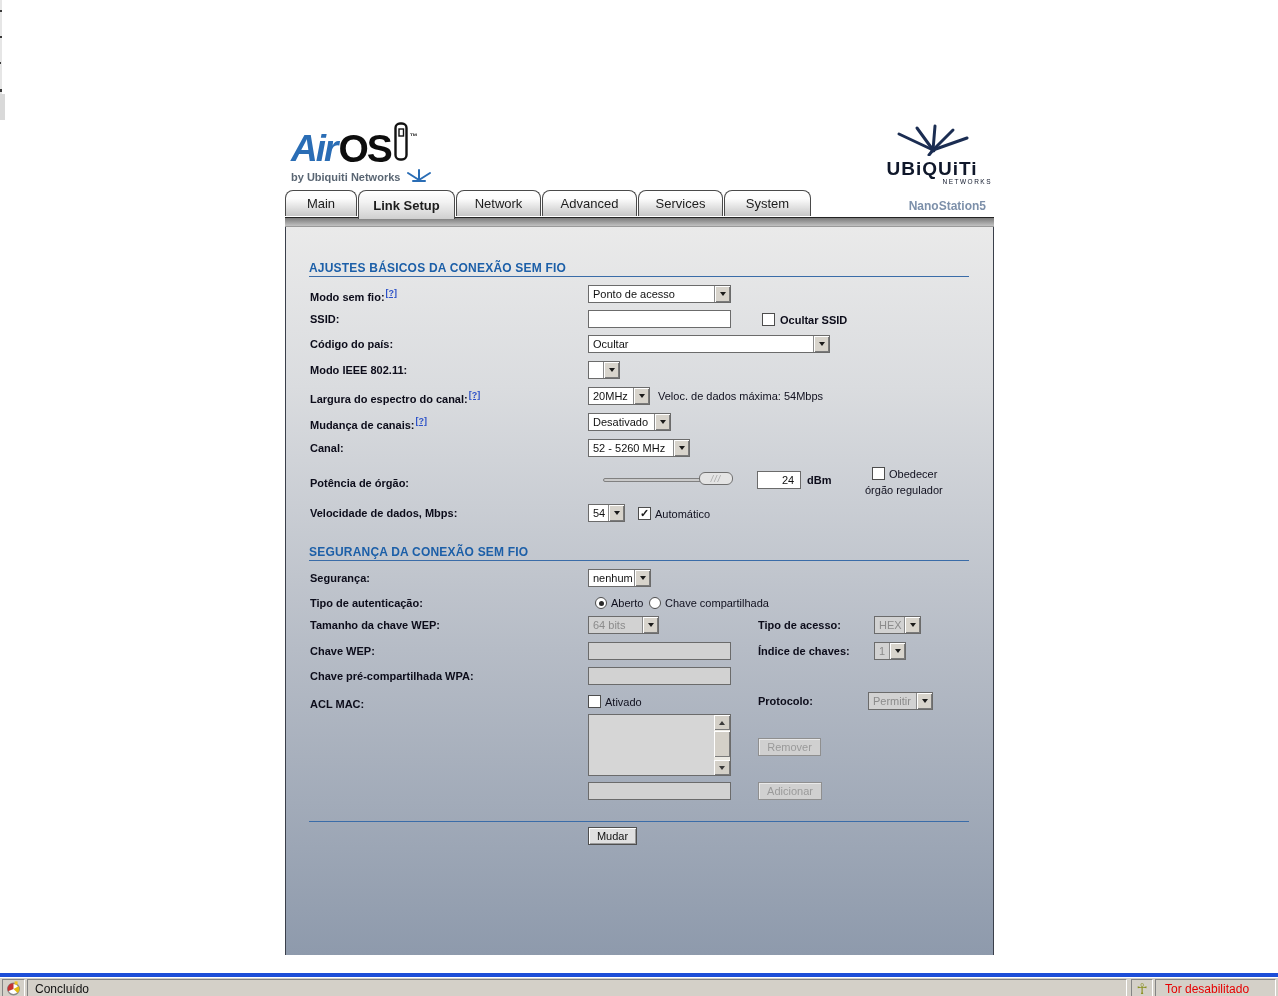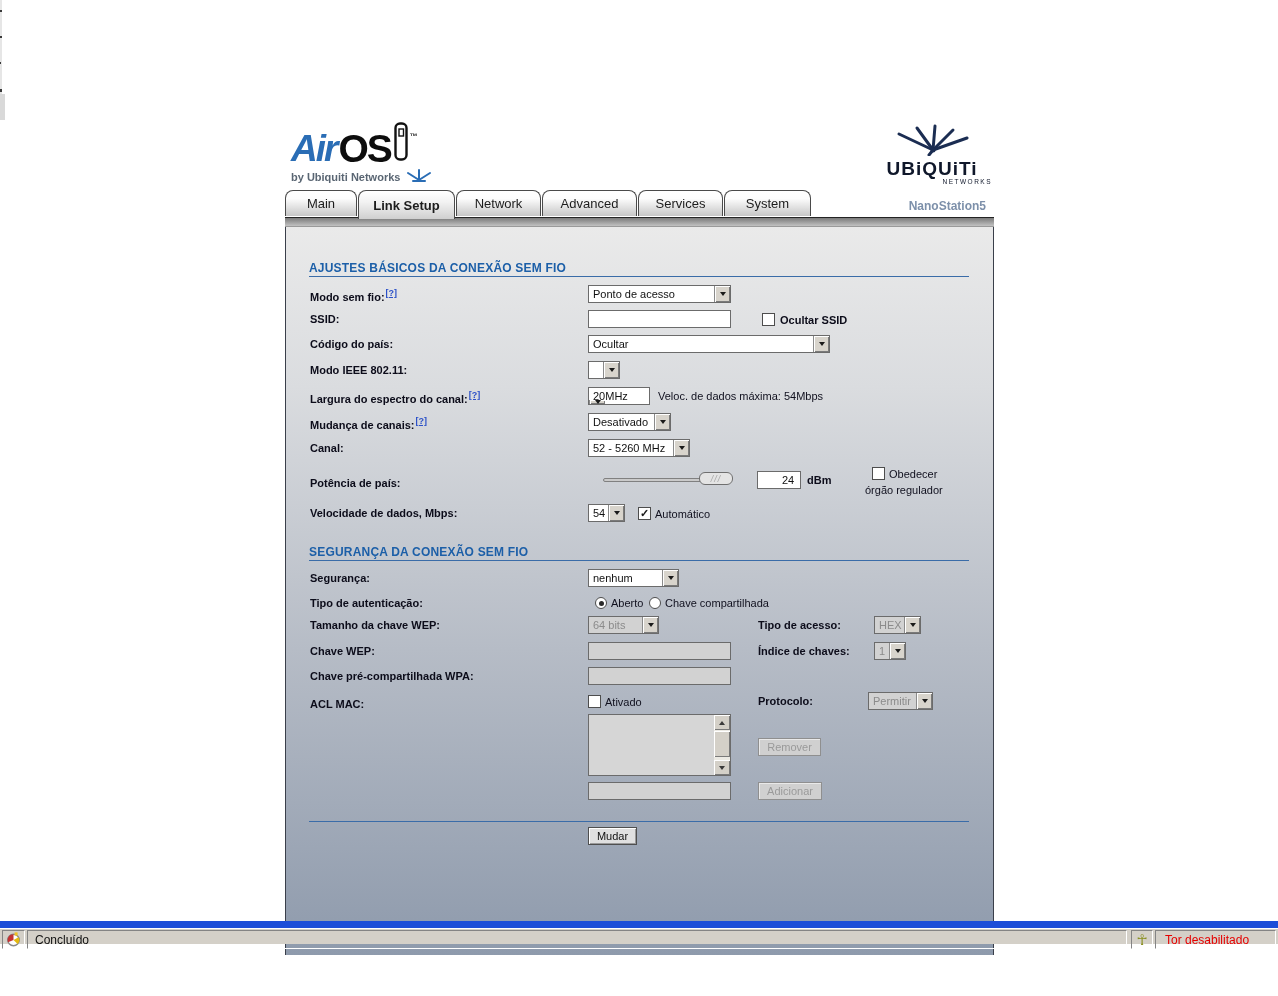--- a/index.html
+++ b/index.html
@@ -202,7 +202,7 @@
     </div>
 
     <div class="flabel" style="left:24px;top:163px;"><span>Largura do espectro do canal:</span><sup class="help">[?]</sup></div>
-    <div class="sel" style="left:302px;top:160px;width:62px;flex-direction:column;">
+    <div class="sel" style="left:302px;top:160px;width:62px;">
       <span class="sel-text">20MHz</span>
       <span class="sel-btn">
           <span class="sel-arrow"></span>

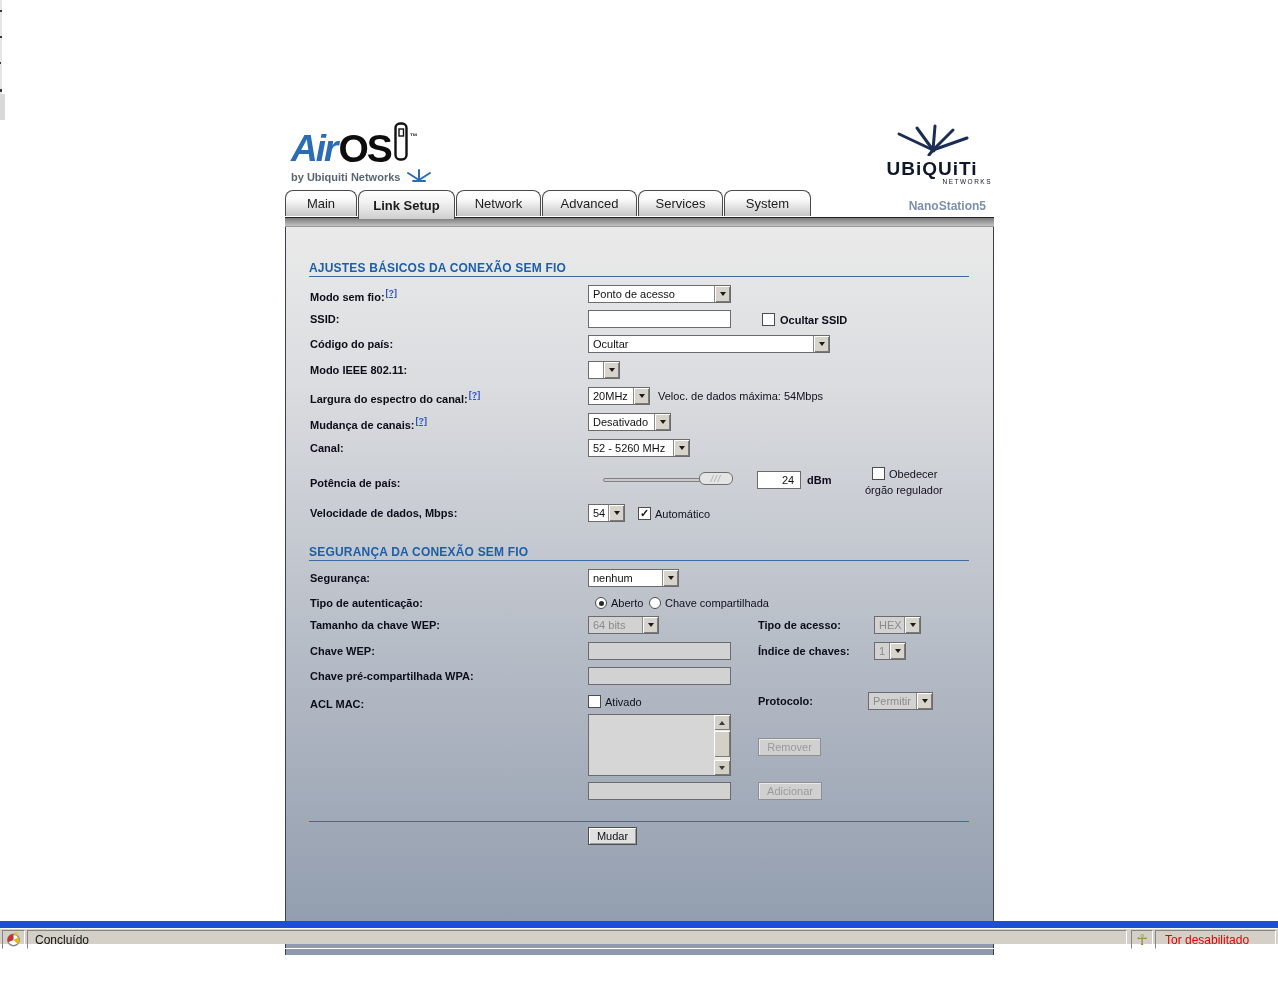--- a/index.html
+++ b/index.html
@@ -226,7 +226,7 @@
         </span>
     </div>
 
-    <div class="flabel" style="left:24px;top:250px;"><span>Potência de país:</span></div>
+    <div class="flabel" style="left:24px;top:250px;"><span>Potência de órgão:</span></div>
     <div class="slider-track" style="left:317px;top:251px;width:116px;"></div>
     <div class="slider-handle" style="left:413px;top:245px;">///</div>
     <input class="inp" style="left: 471px; top: 244px; width: 44px; padding-left: 24px;" value="24">

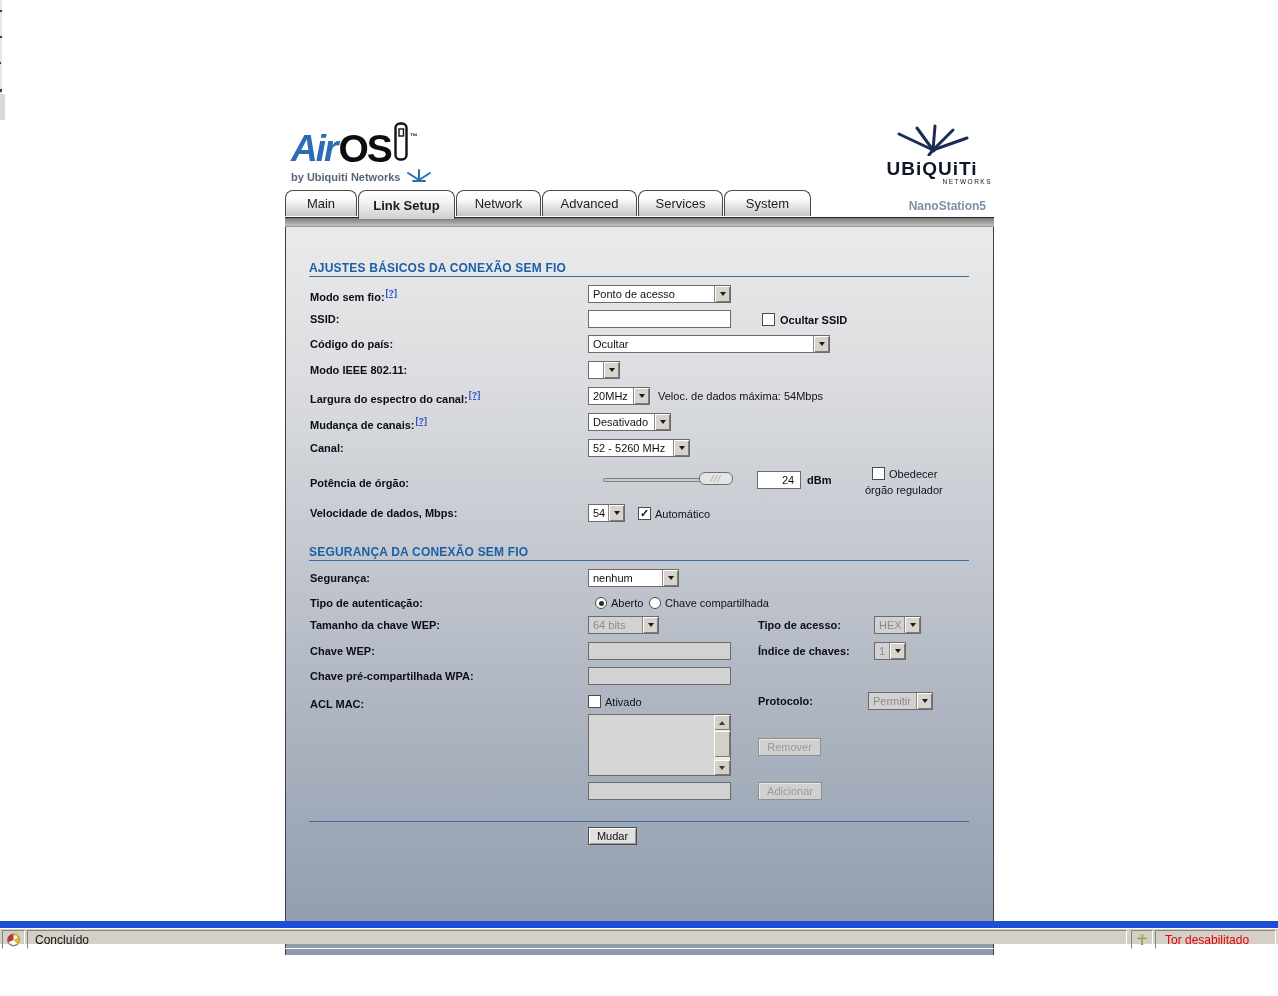--- a/index.html
+++ b/index.html
@@ -249,7 +249,7 @@
     <div class="sect-line" style="top:333px;"></div>
 
     <div class="flabel" style="left:24px;top:345px;"><span>Segurança:</span></div>
-    <div class="sel" style="left:302px;top:342px;width:91px;">
+    <div class="sel" style="left:302px;top:342px;width:63px;">
       <span class="sel-text">nenhum</span>
       <span class="sel-btn">
           <span class="sel-arrow"></span>

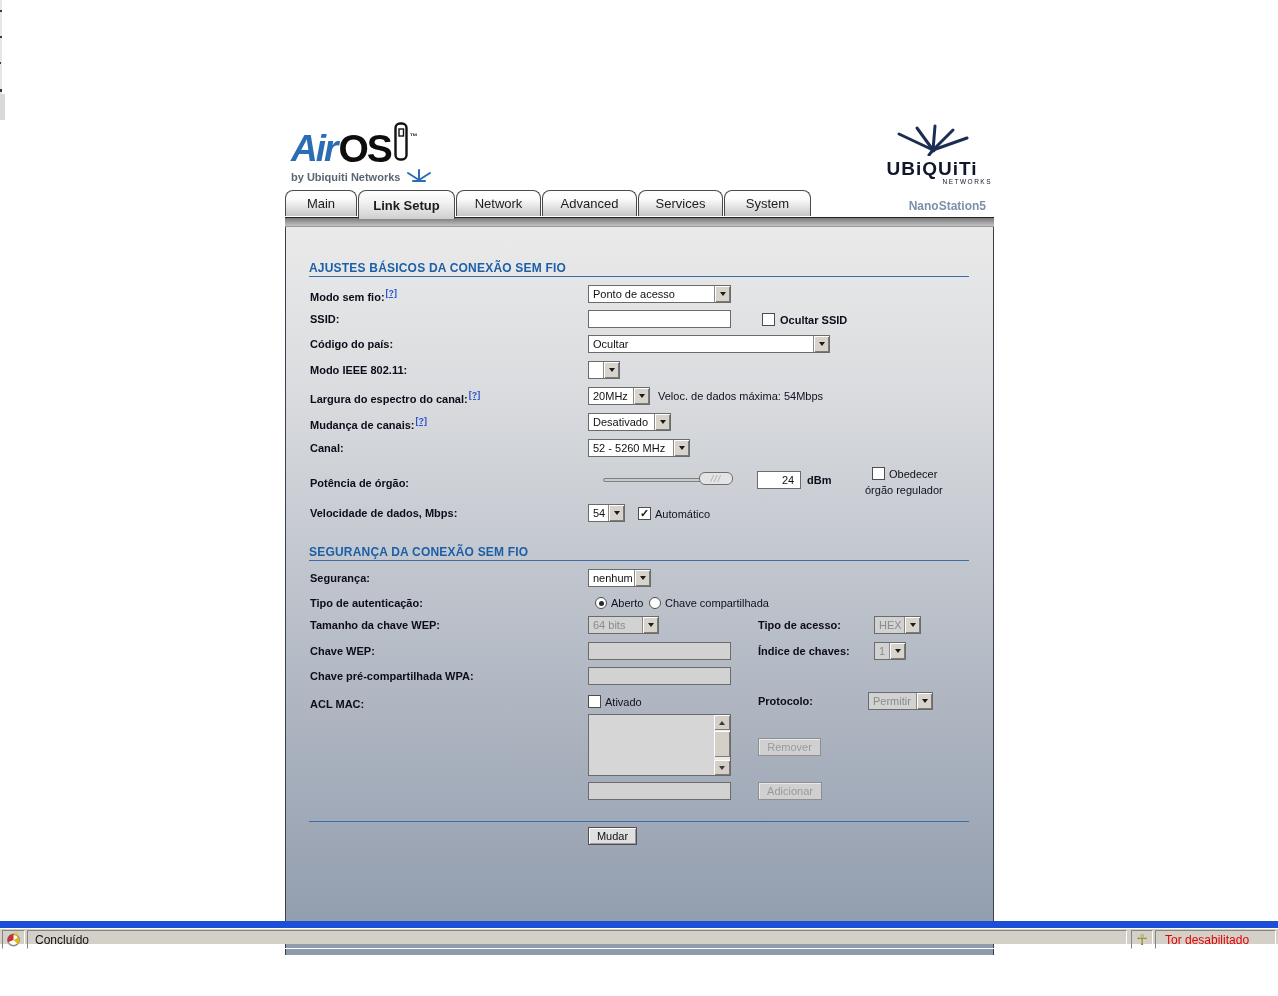--- a/index.html
+++ b/index.html
@@ -91,8 +91,8 @@
   .tri-down { width:0;height:0;border-left:3px solid transparent;border-right:3px solid transparent;border-top:4px solid #3a3a3a; }
 
   
-  .statusbar { position:absolute; left:0; top:921px; width:1278px; height:23px; background:#d4d0c8;
-               border-top:7px solid #1d4ed8; box-shadow:inset 0 1px 0 #ffffff; }
+  .statusbar { position:absolute; left:0; top:973px; width:1278px; height:23px; background:#d4d0c8;
+               border-top:4px solid #1d4ed8; box-shadow:inset 0 1px 0 #ffffff; }
   .sb-panel { position:absolute; top:2px; height:19px; border:1px solid; border-color:#848484 #ffffff #ffffff #848484;
               display:flex; align-items:center; }
   .sb-status-text { font-size:12px; color:#111; padding-left:7px; }

